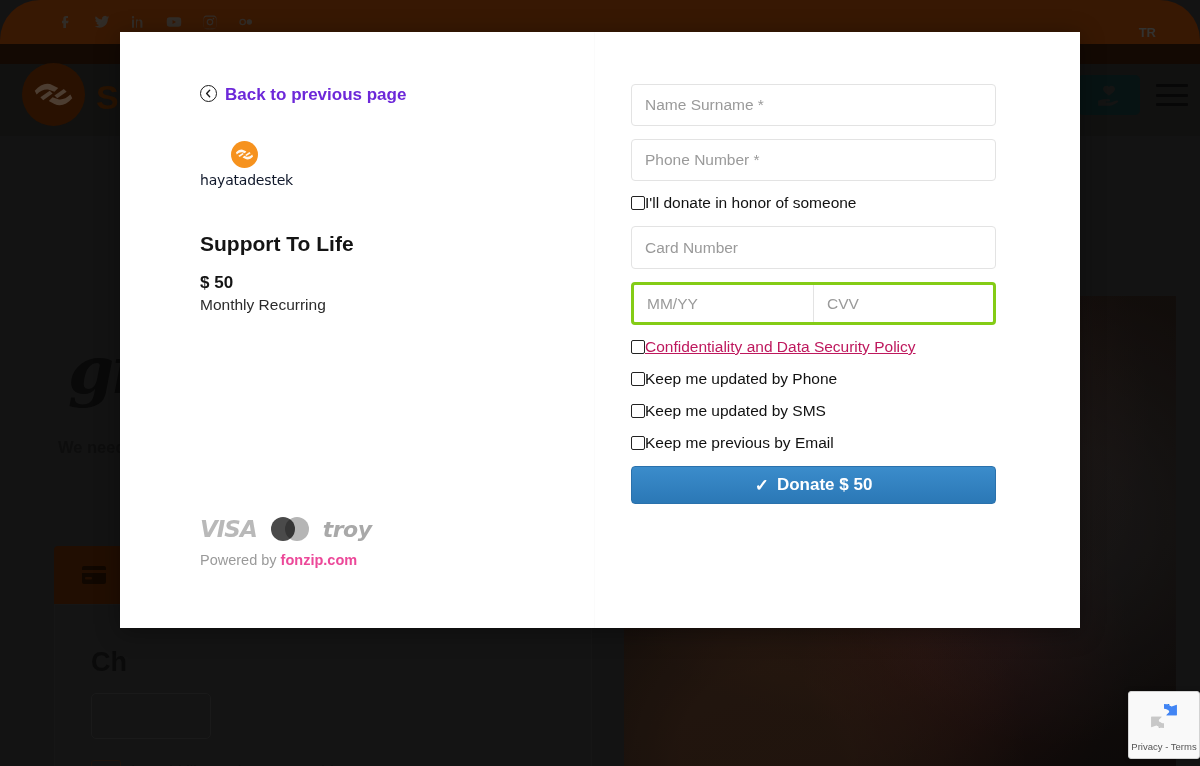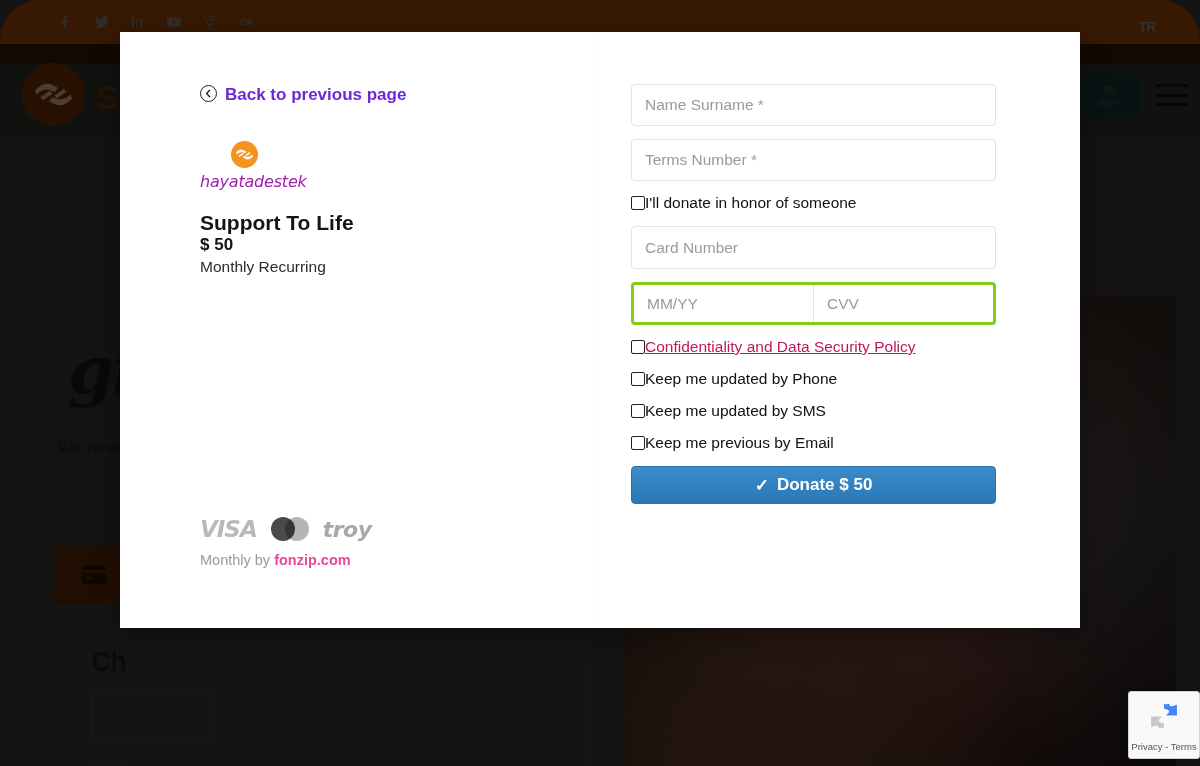--- a/index.html
+++ b/index.html
@@ -38,7 +38,7 @@
   }
   .social-ico svg { width:16px; height:16px; fill:#6b6b67; }
   #bg-lang {
-    position:absolute; right:44px; top:4px; height:44px;
+    position:absolute; right:44px; top:10px; height:44px;
     display:flex; align-items:center;
     color:#6f6f6c; font-size:13px; font-weight:700;
   }

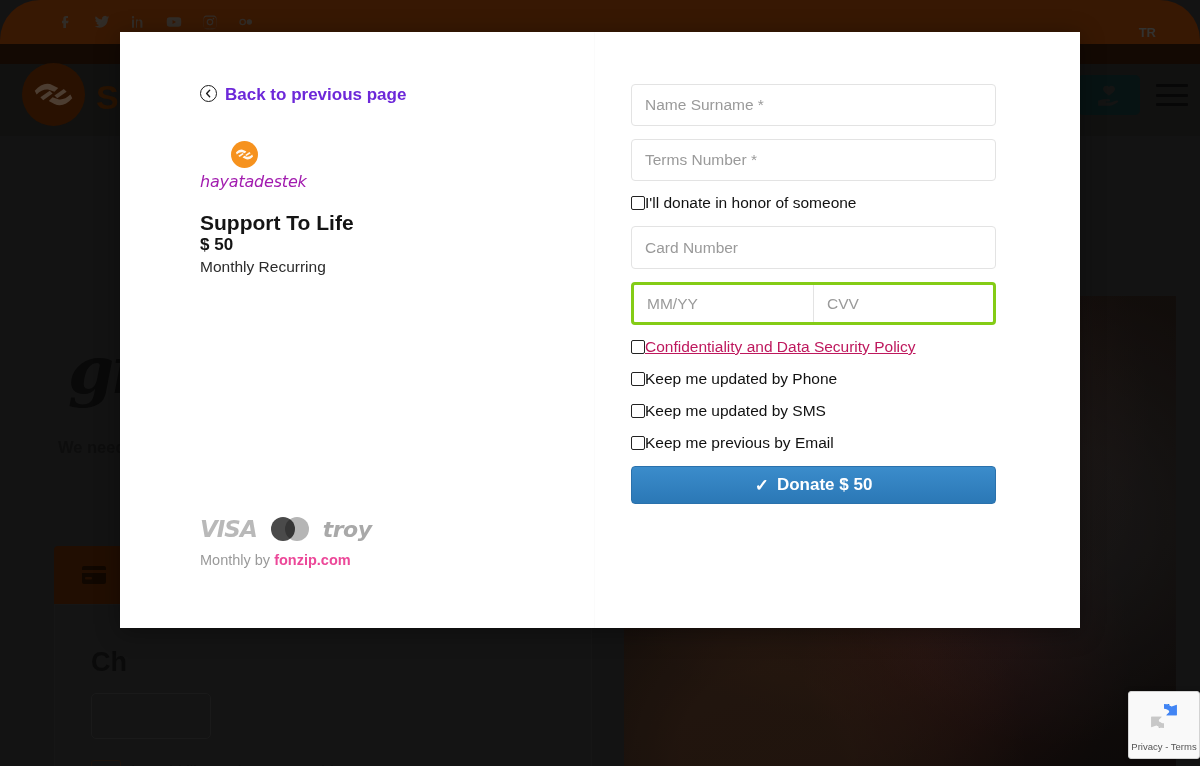--- a/index.html
+++ b/index.html
@@ -419,7 +419,7 @@
   <div id="modal-right">
 
     <div class="field">Name Surname *</div>
-    <div class="field">Terms Number *</div>
+    <div class="field">Phone Number *</div>
 
     <div class="check-row">
       <span class="cbox"></span>

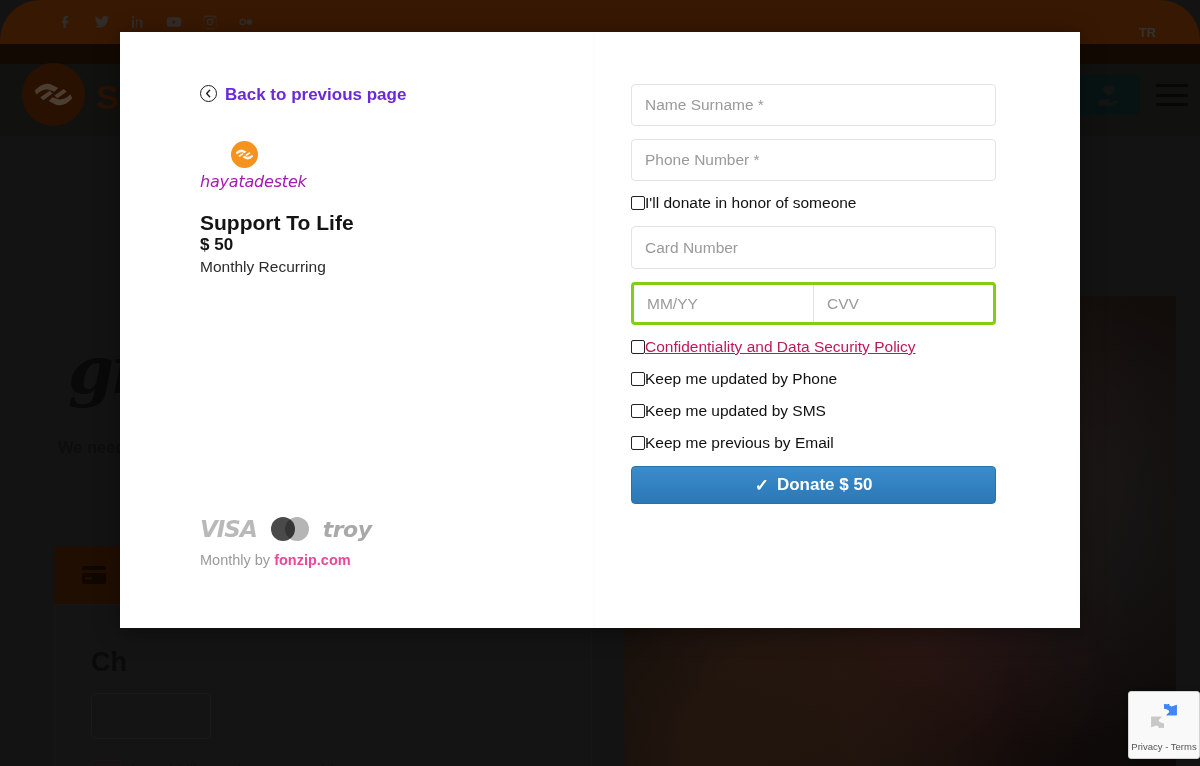--- a/index.html
+++ b/index.html
@@ -174,9 +174,8 @@
   #org-mark svg { position:absolute; left:4px; top:4px; width:19px; height:19px; }
   #org-name {
     margin-top:4px; text-align:center;
-    font-size:16px; color:#a21caf; letter-spacing:-.2px;
+    font-size:14px; color:#0f172a; letter-spacing:-.2px;
     font-family:"DejaVu Sans", sans-serif;
-    font-style:italic;
   }
 
   #campaign-title {

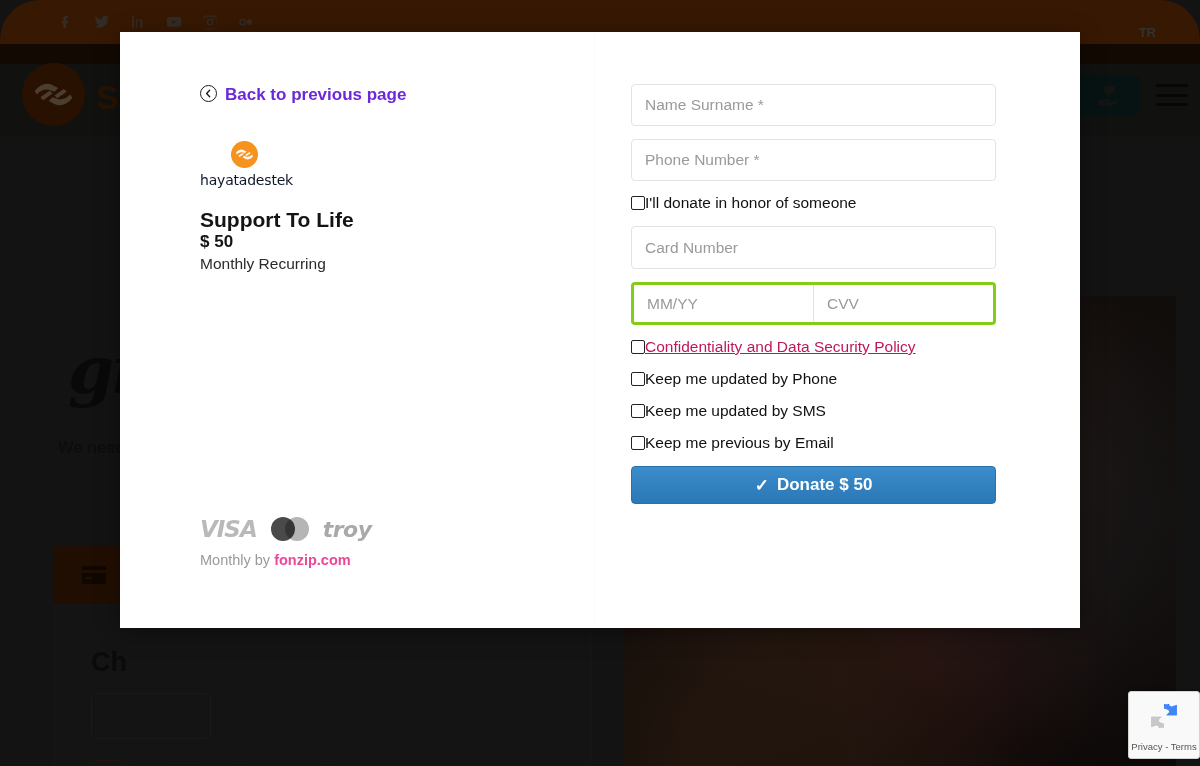--- a/index.html
+++ b/index.html
@@ -179,7 +179,7 @@
   }
 
   #campaign-title {
-    margin-top:20px; font-size:21px; font-weight:700; color:#141414;
+    margin-top:44px; font-size:21px; font-weight:700; color:#141414;
   }
   #campaign-amount {
     font-size:17px; font-weight:700; color:#141414;

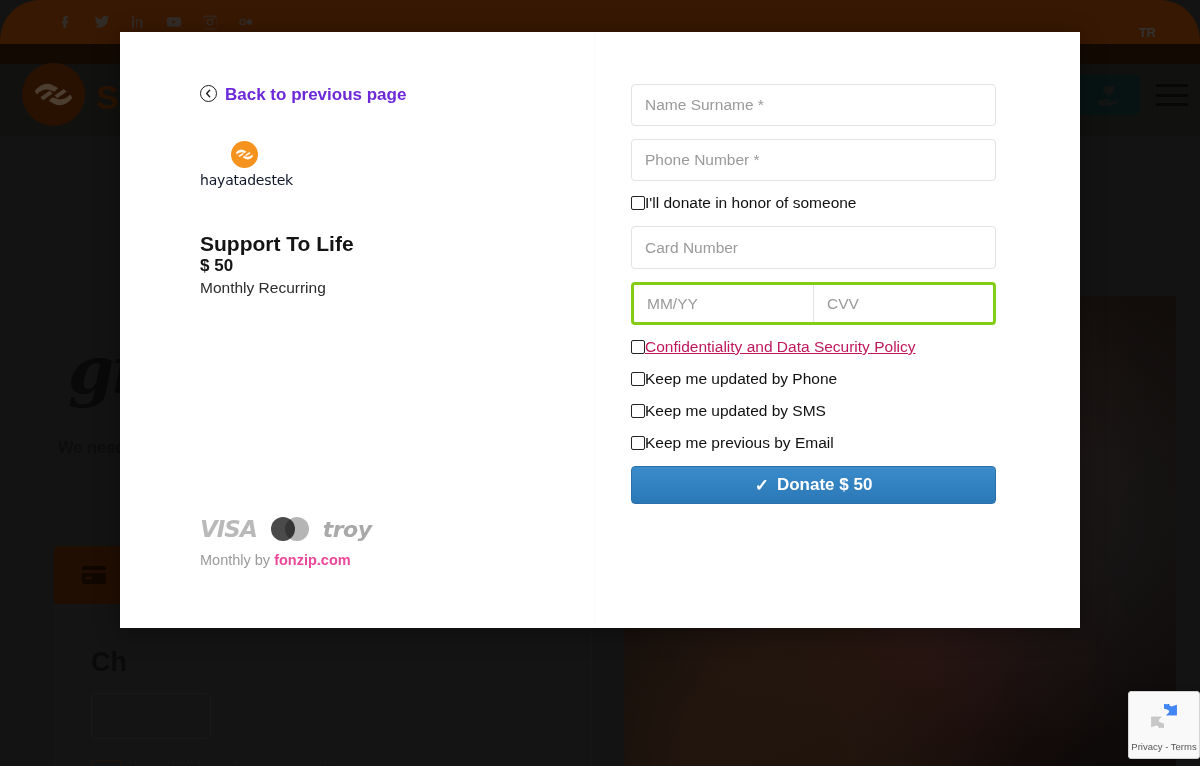--- a/index.html
+++ b/index.html
@@ -182,7 +182,7 @@
     margin-top:44px; font-size:21px; font-weight:700; color:#141414;
   }
   #campaign-amount {
-    font-size:17px; font-weight:700; color:#141414;
+    margin-top:17px; font-size:17px; font-weight:700; color:#141414;
   }
   #campaign-period {
     margin-top:3px; font-size:15.5px; color:#2b2b2b;

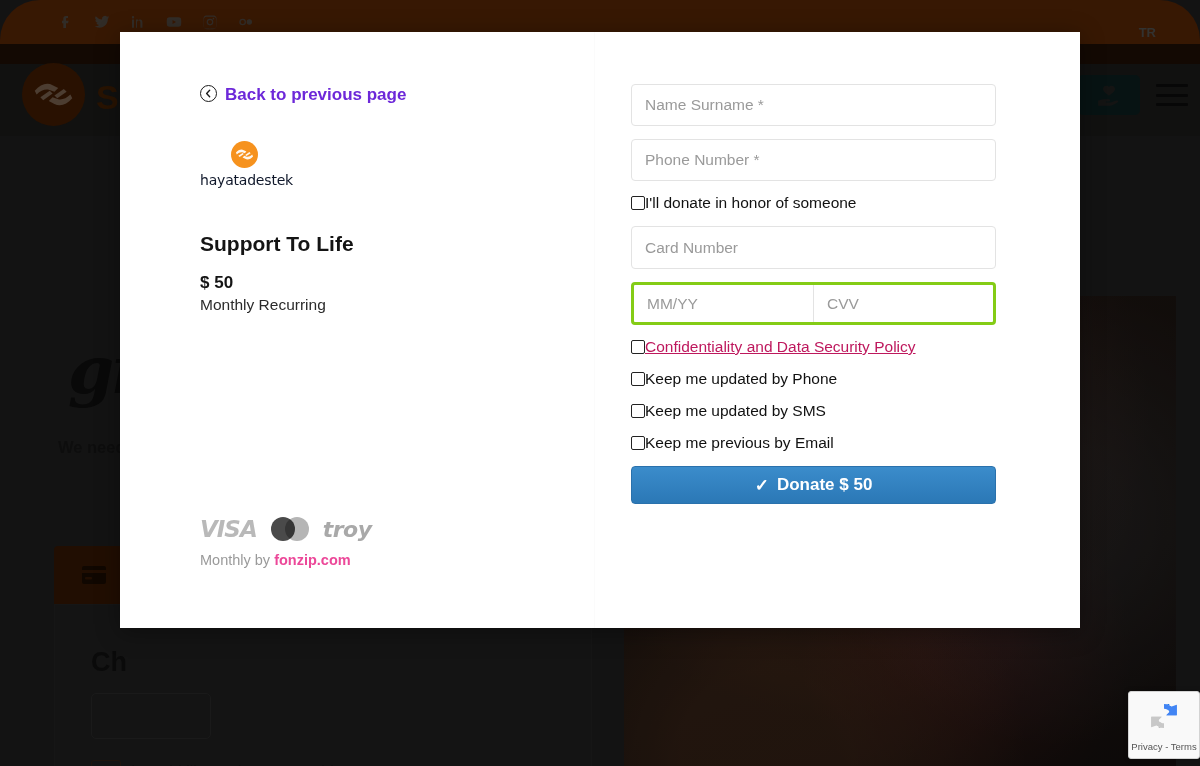--- a/index.html
+++ b/index.html
@@ -411,7 +411,7 @@
       <span class="troy-word">troy</span>
     </div>
     <div id="powered-by">
-      <span>Monthly by </span><b>fonzip.com</b>
+      <span>Powered by </span><b>fonzip.com</b>
     </div>
   </div>
 

